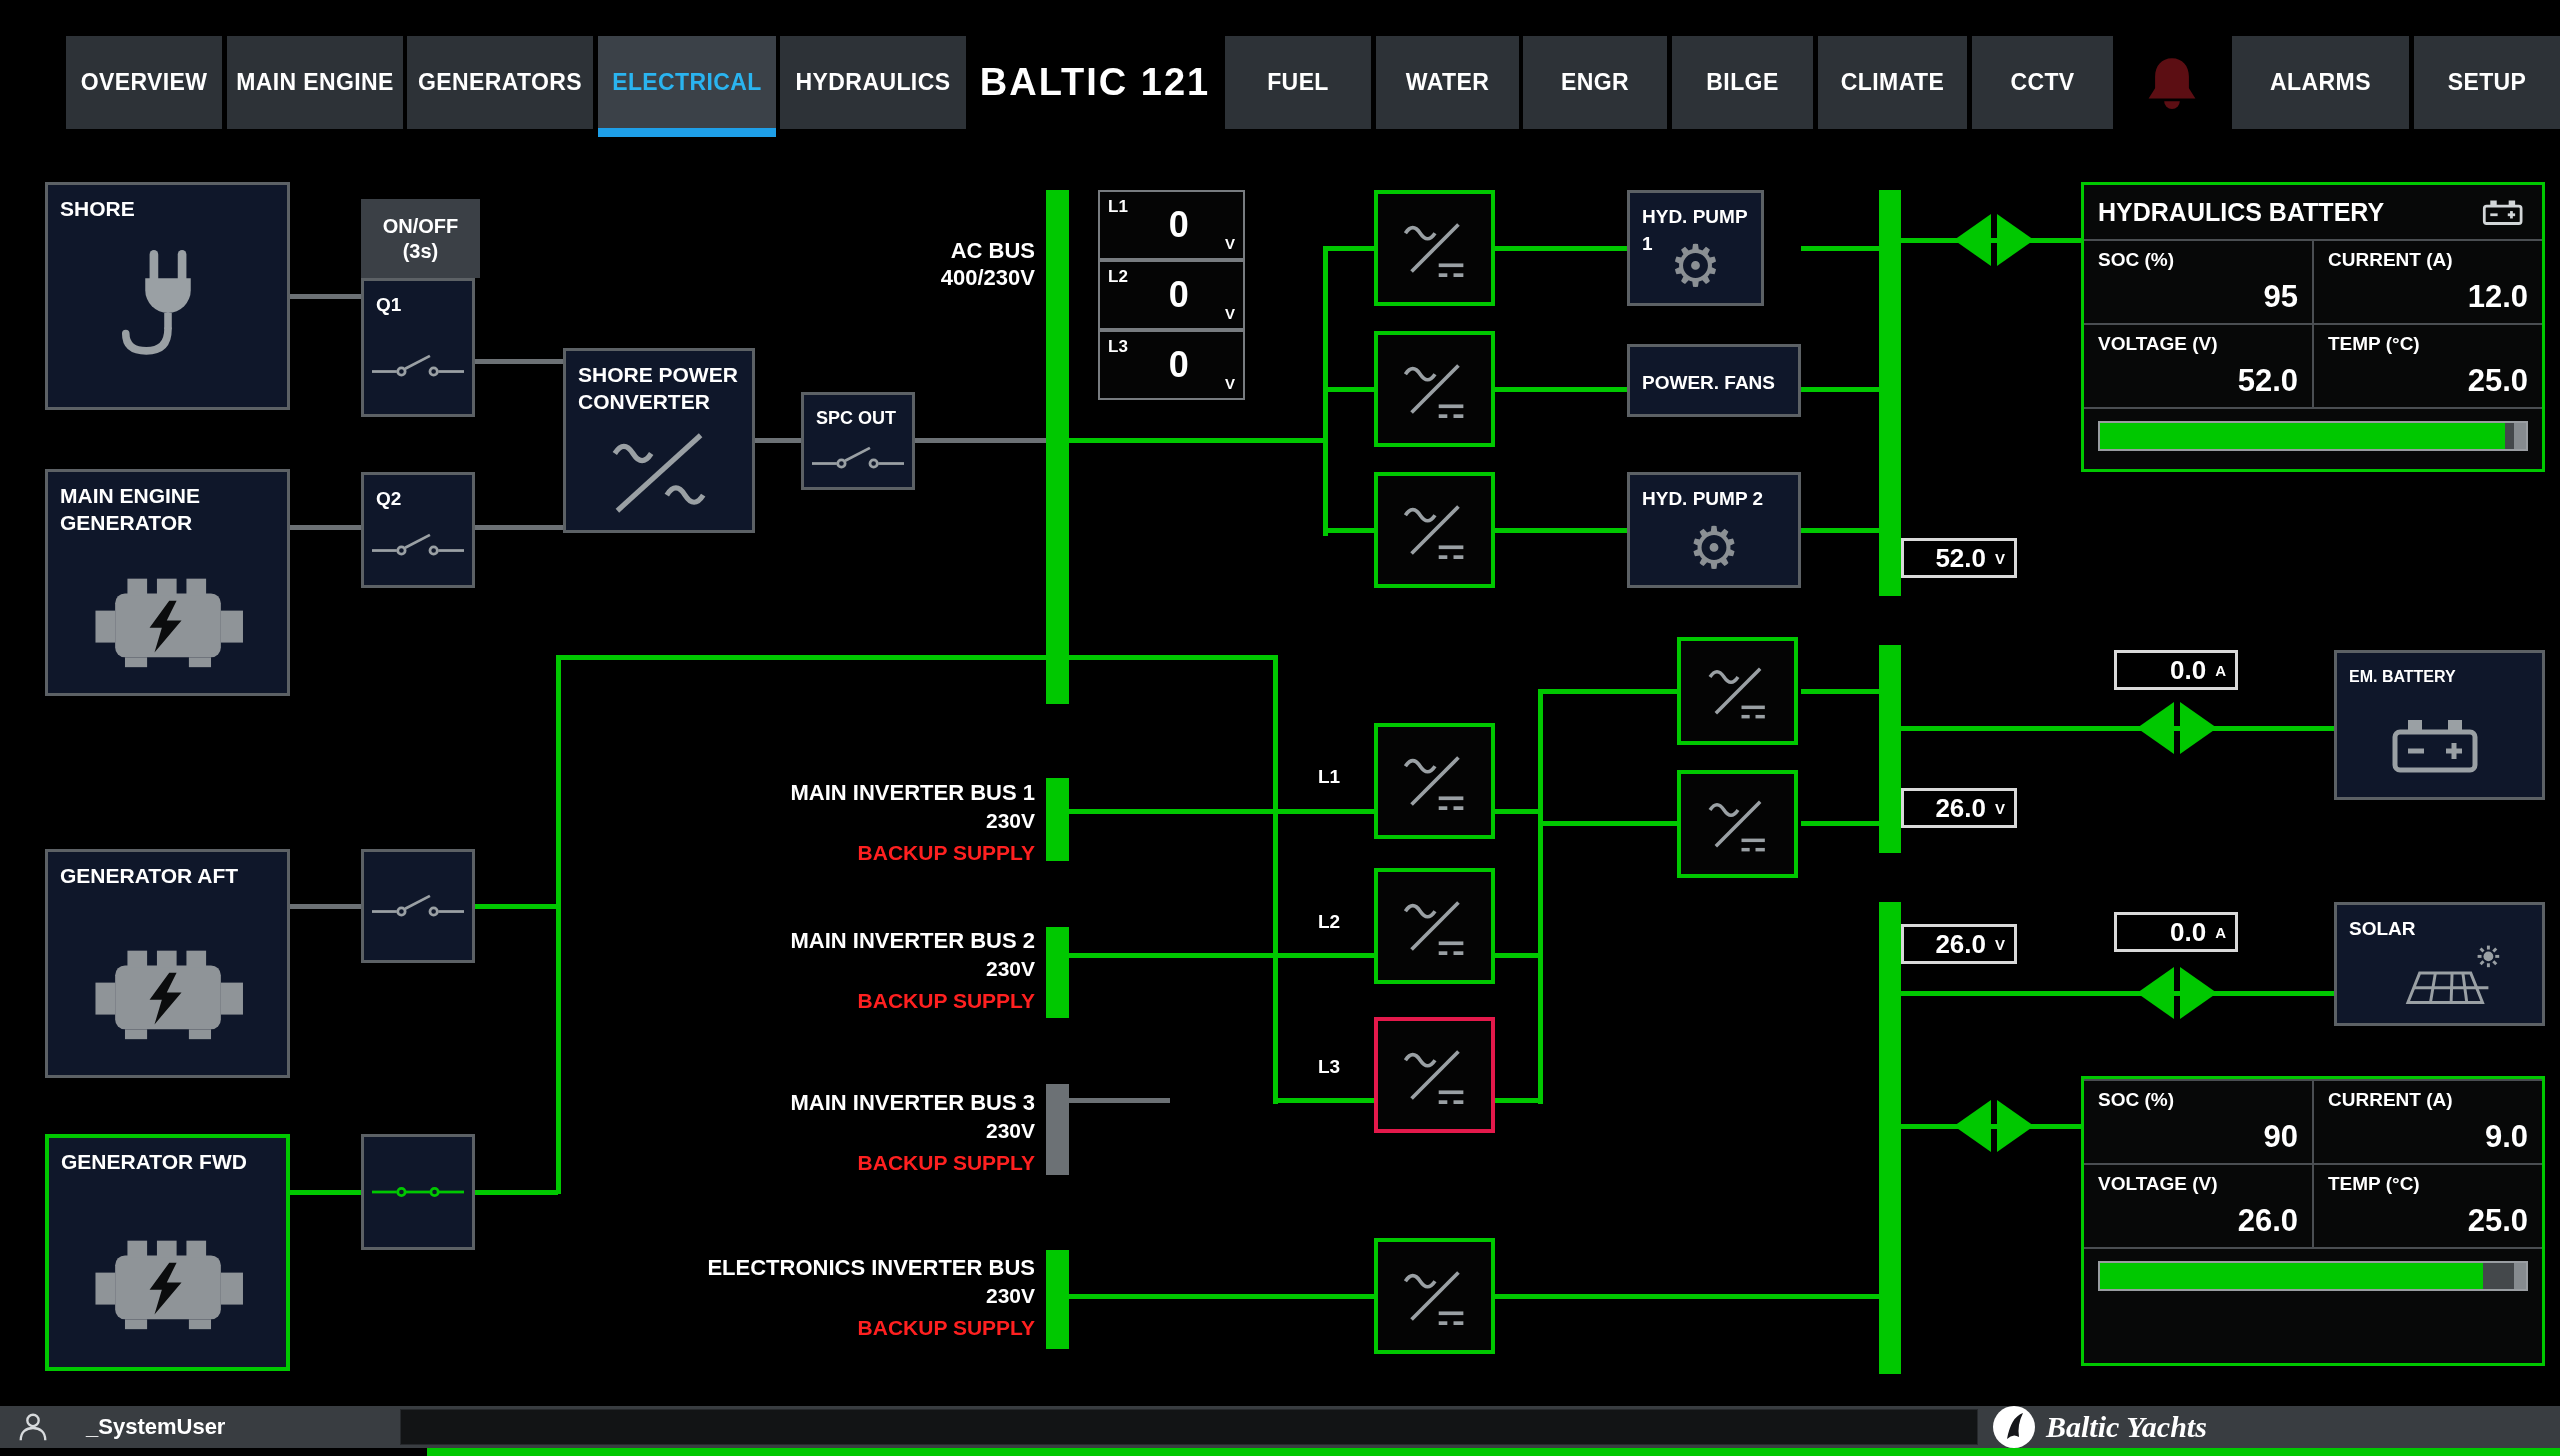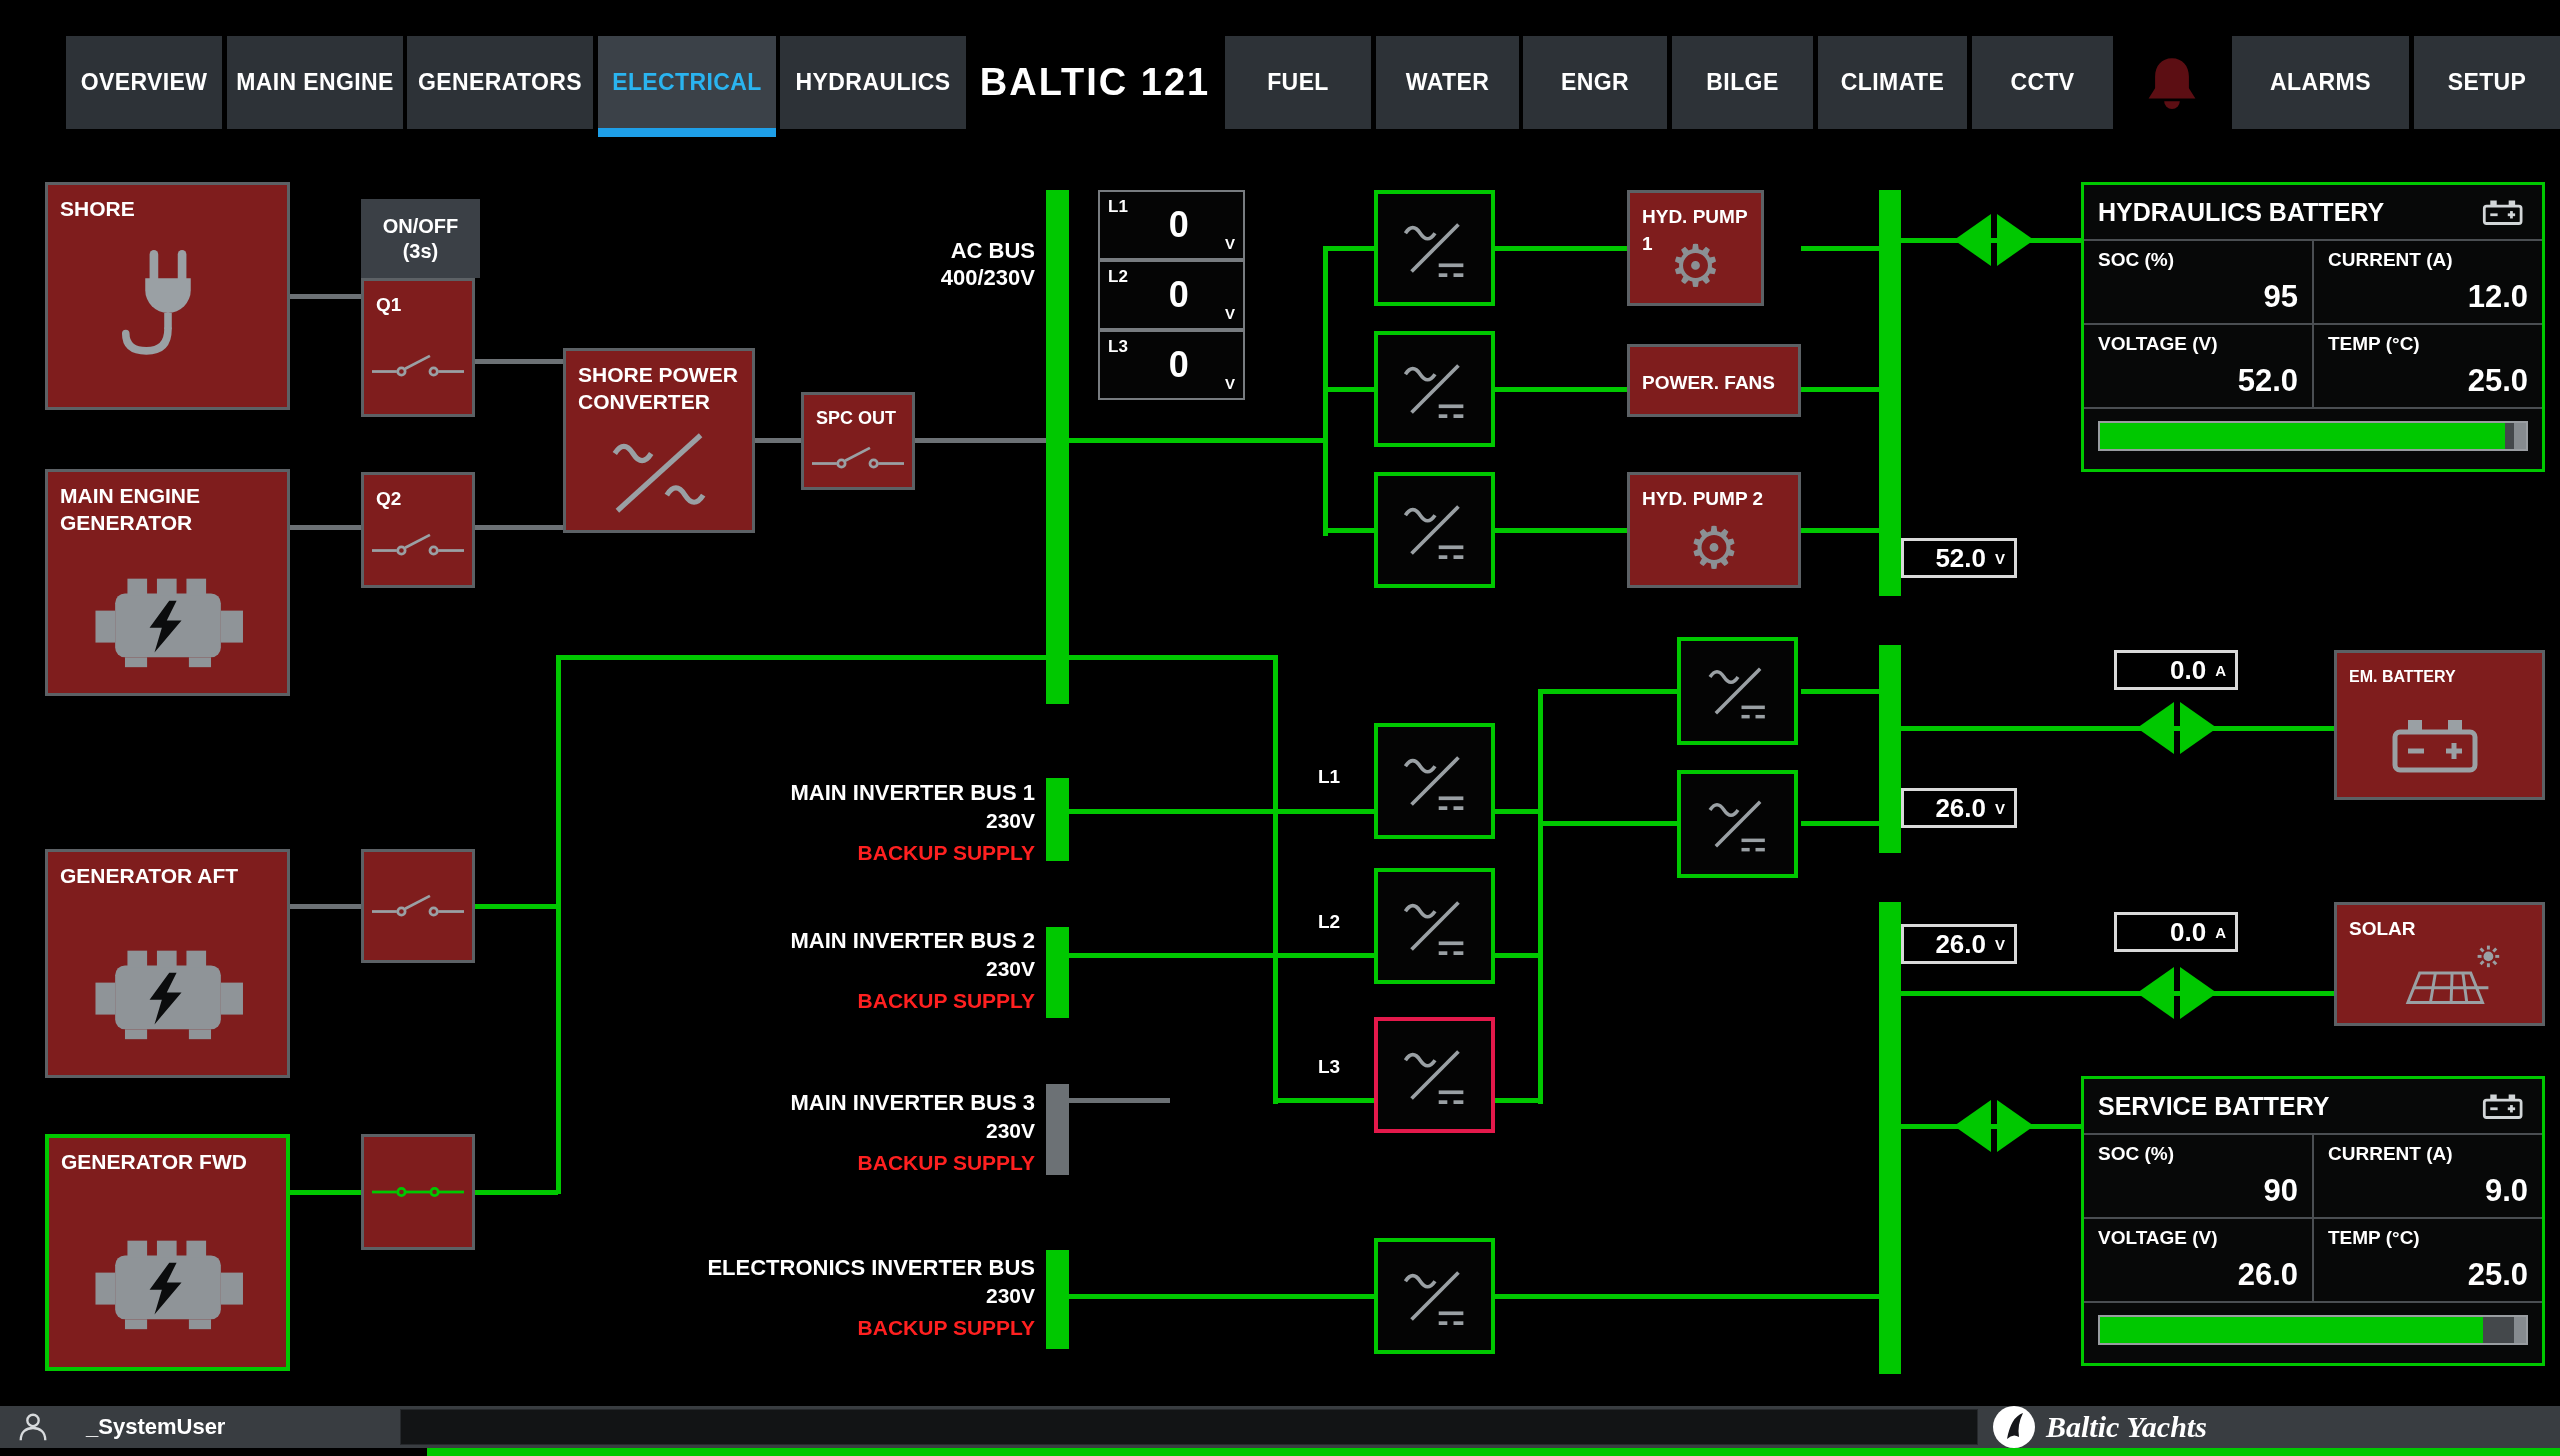--- a/index.html
+++ b/index.html
@@ -22,7 +22,7 @@
   .grey{background:#6c7175}
   .bus{position:absolute;width:23px}
   
-  .eqbox{position:absolute;background:#7f1d1d;border:3px solid #5c6165}
+  .eqbox{position:absolute;background:#0f172a;border:3px solid #5c6165}
   .eqbox.greenb{border-color:#00c800;border-width:4px}
   .eqbox .lbl{position:absolute;top:10px;left:12px;font-size:21px;font-weight:bold;line-height:27px}
   .eqbox .icon{position:absolute;left:50%;top:58%;transform:translate(-50%,-50%)}

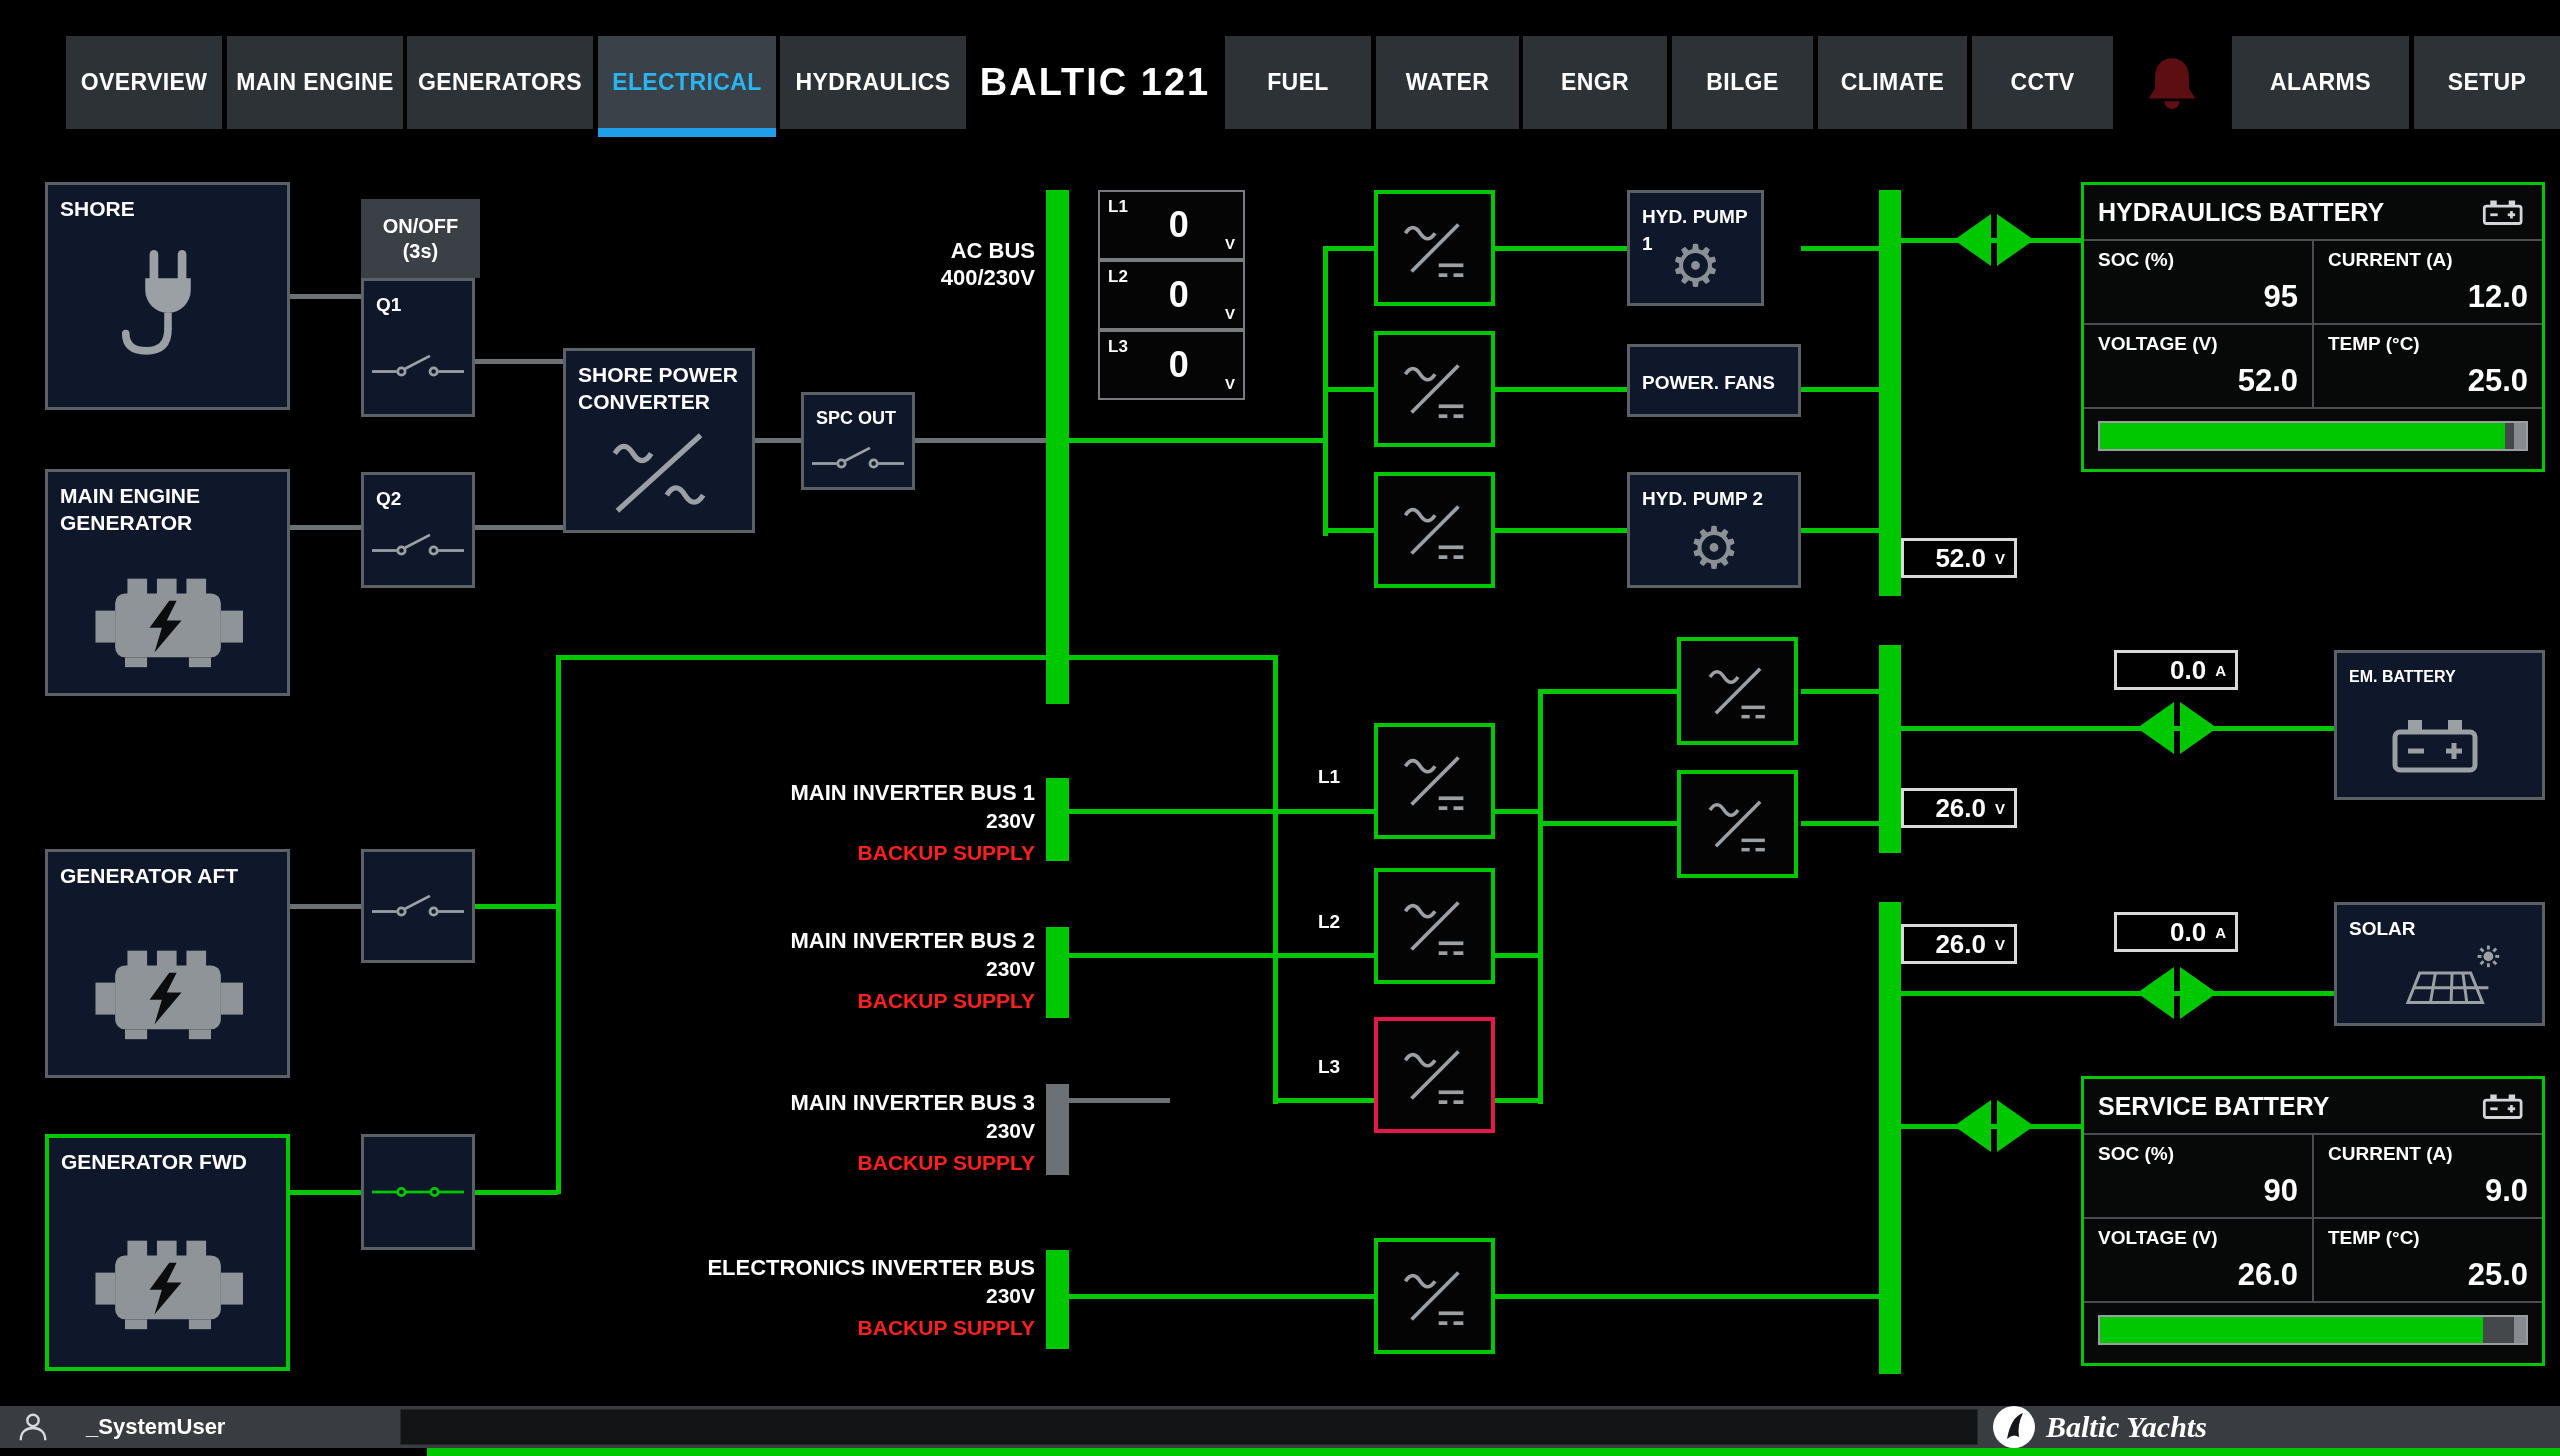--- a/index.html
+++ b/index.html
@@ -562,19 +562,6 @@
 </div>
 
 <div class="panel" style="left:2081px;top:1076px;width:464px;height:290px">
-  <div class="panel-header">
-    <span>SERVICE BATTERY</span>
-    <span>
-      <svg width="46" height="30" viewBox="0 0 100 62" stroke="#d2d6d8" stroke-width="6" fill="none">
-        <rect x="5" y="18" width="80" height="38" rx="5"></rect>
-        <rect x="18" y="6" width="14" height="10" fill="#d2d6d8" stroke="none"></rect>
-        <rect x="58" y="6" width="14" height="10" fill="#d2d6d8" stroke="none"></rect>
-        <line x1="18" y1="37" x2="34" y2="37"></line>
-          <line x1="56" y1="37" x2="72" y2="37"></line>
-          <line x1="64" y1="29" x2="64" y2="45"></line>
-      </svg>
-    </span>
-  </div>
   <div class="panel-grid">
     <div class="cell">
       <span class="cl">SOC (%)</span>

